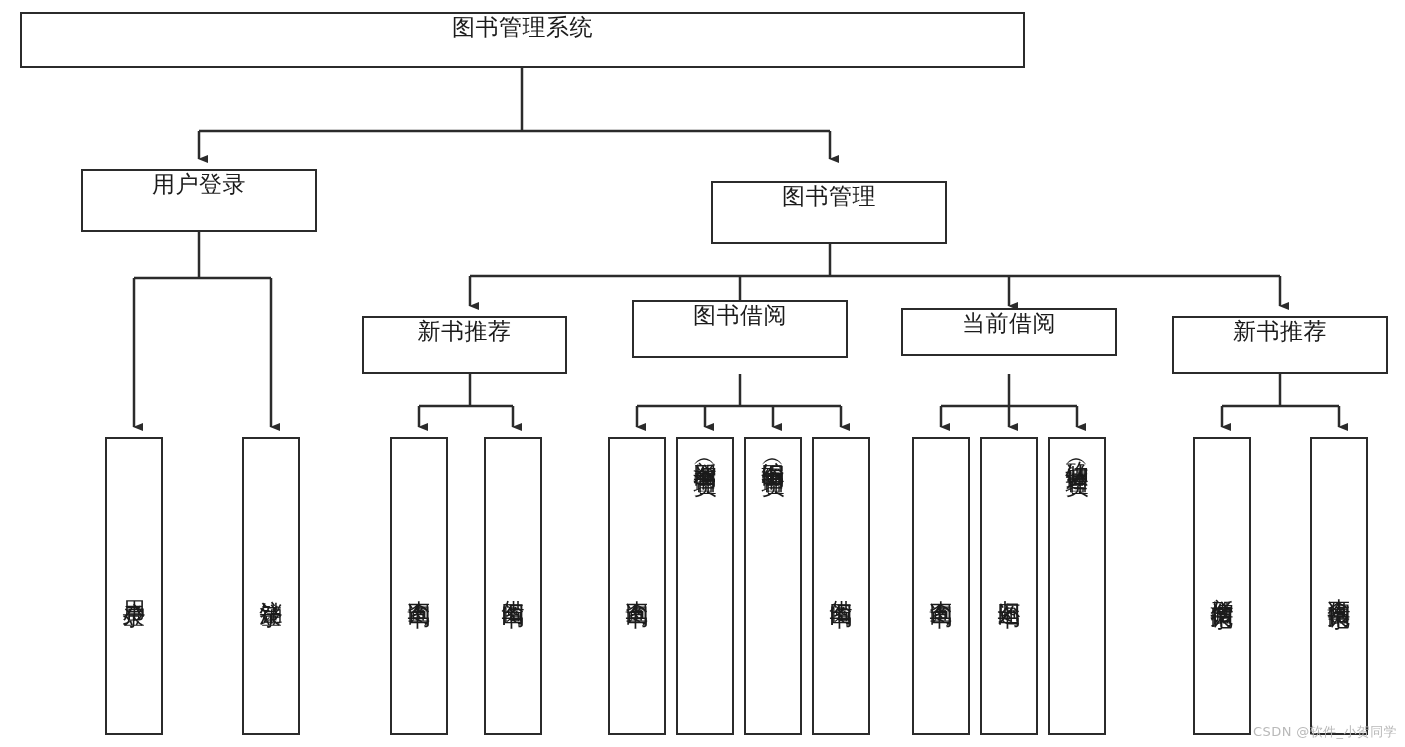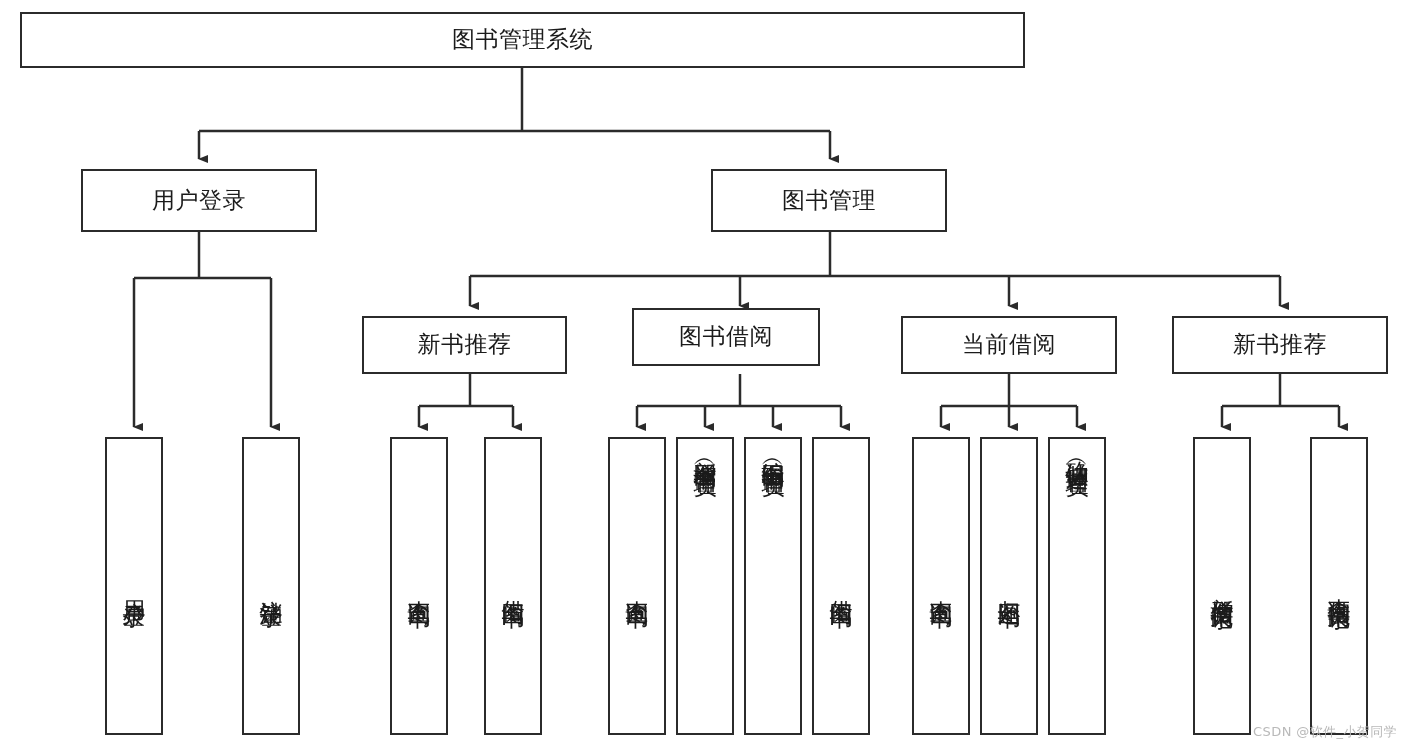--- a/index.html
+++ b/index.html
@@ -26,7 +26,6 @@
     background:#ffffff;
     border:2px solid #2b2b2b;
     display:flex;
-    align-items:center;
     justify-content:center;
     color:#1b1b1b;
     z-index:2;

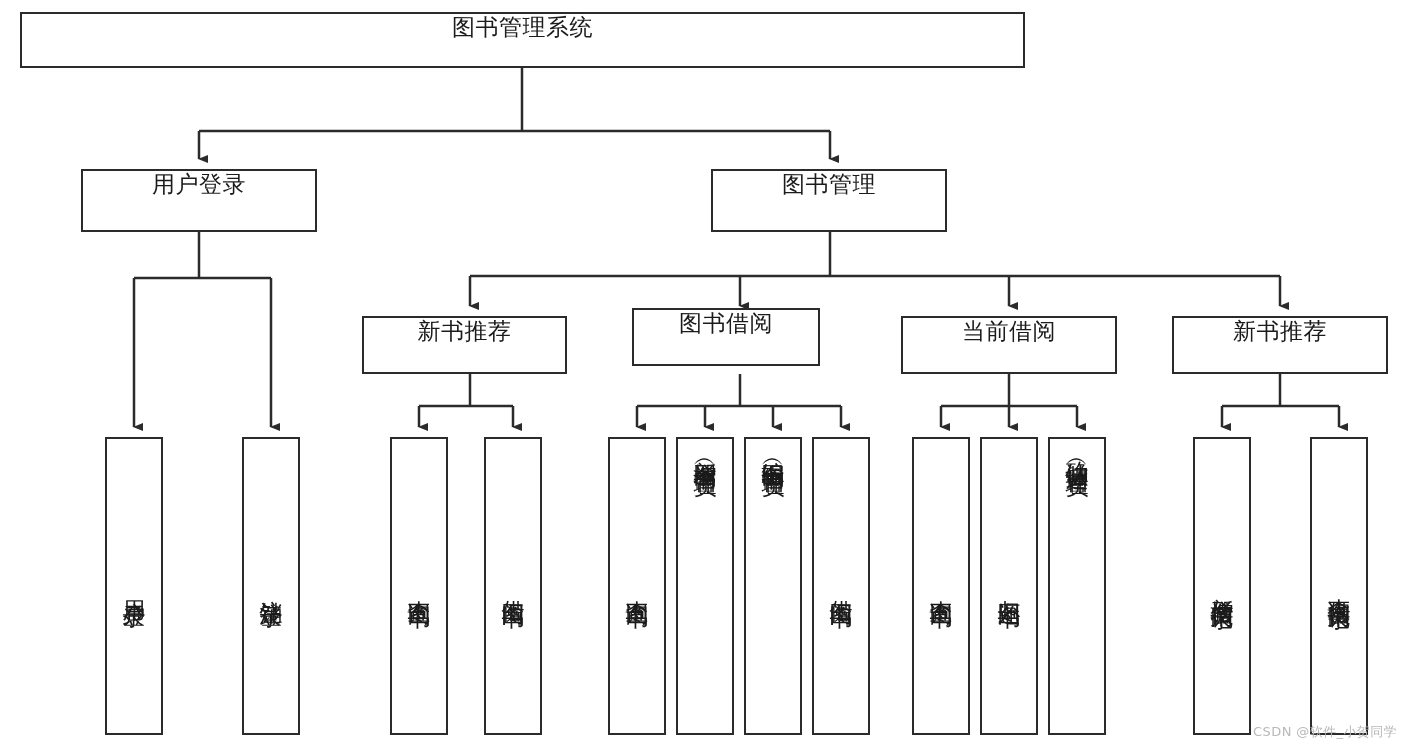--- a/index.html
+++ b/index.html
@@ -133,7 +133,7 @@
     <span class="node-label">用户登录</span>
   </div>
 
-  <div class="node horiz" style="left:711px;top:169px;width:236px;height:63px;">
+  <div class="node horiz" style="left:711px;top:181px;width:236px;height:63px;">
     <span class="node-label">图书管理</span>
   </div>
 

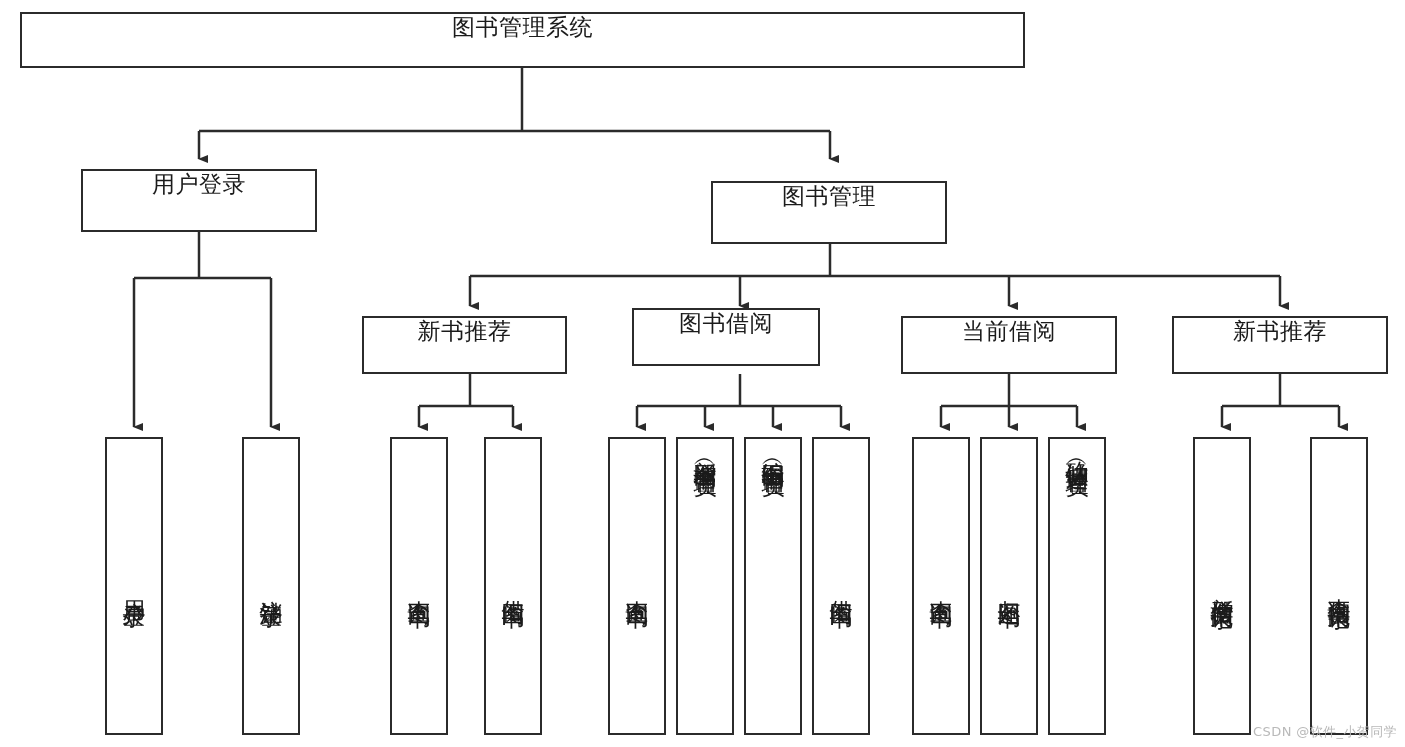--- a/index.html
+++ b/index.html
@@ -141,7 +141,7 @@
     <span class="node-label">新书推荐</span>
   </div>
 
-  <div class="node horiz" style="left:632px;top:308px;width:188px;height:58px;">
+  <div class="node horiz" style="left:632px;top:300px;width:216px;height:58px;">
     <span class="node-label">图书借阅</span>
   </div>
 

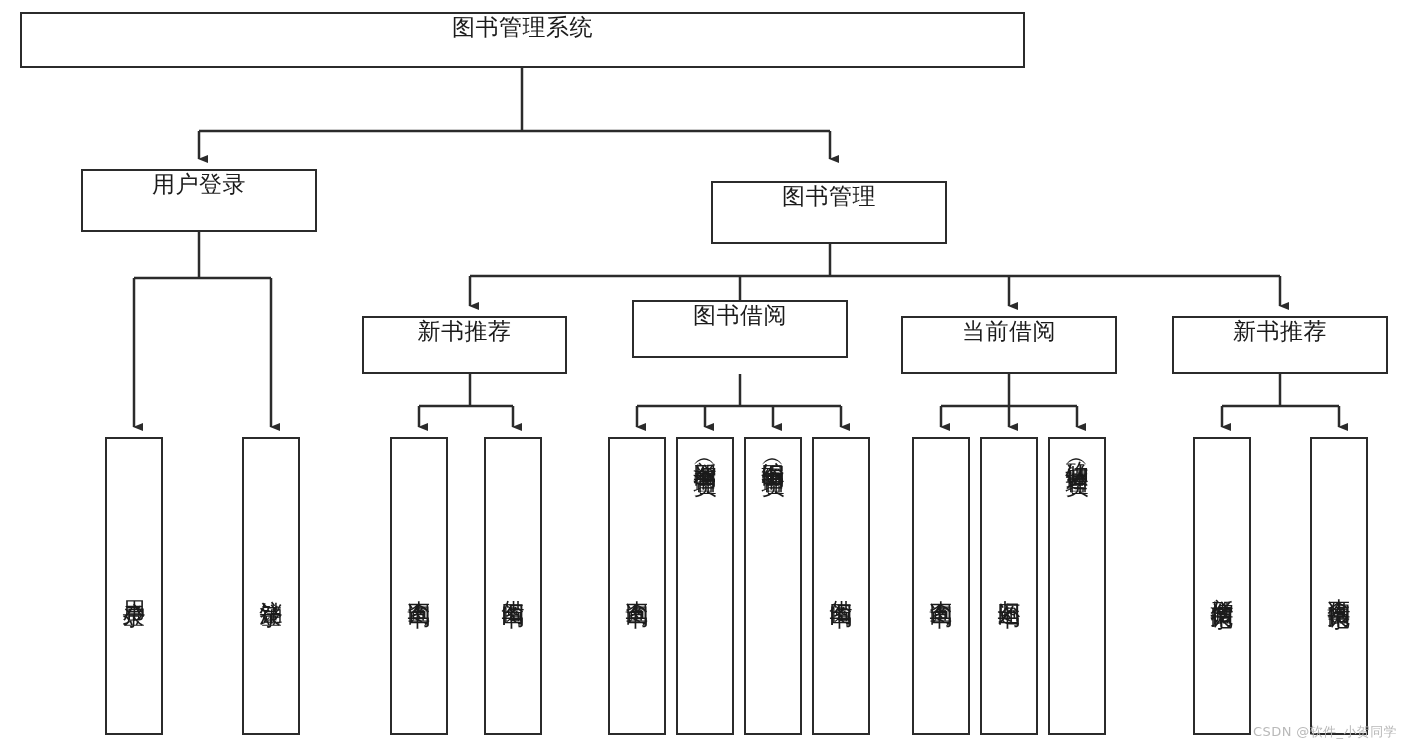--- a/index.html
+++ b/index.html
@@ -145,7 +145,7 @@
     <span class="node-label">图书借阅</span>
   </div>
 
-  <div class="node horiz" style="left:901px;top:316px;width:216px;height:58px;">
+  <div class="node horiz" style="left:901px;top:308px;width:216px;height:48px;">
     <span class="node-label">当前借阅</span>
   </div>
 

